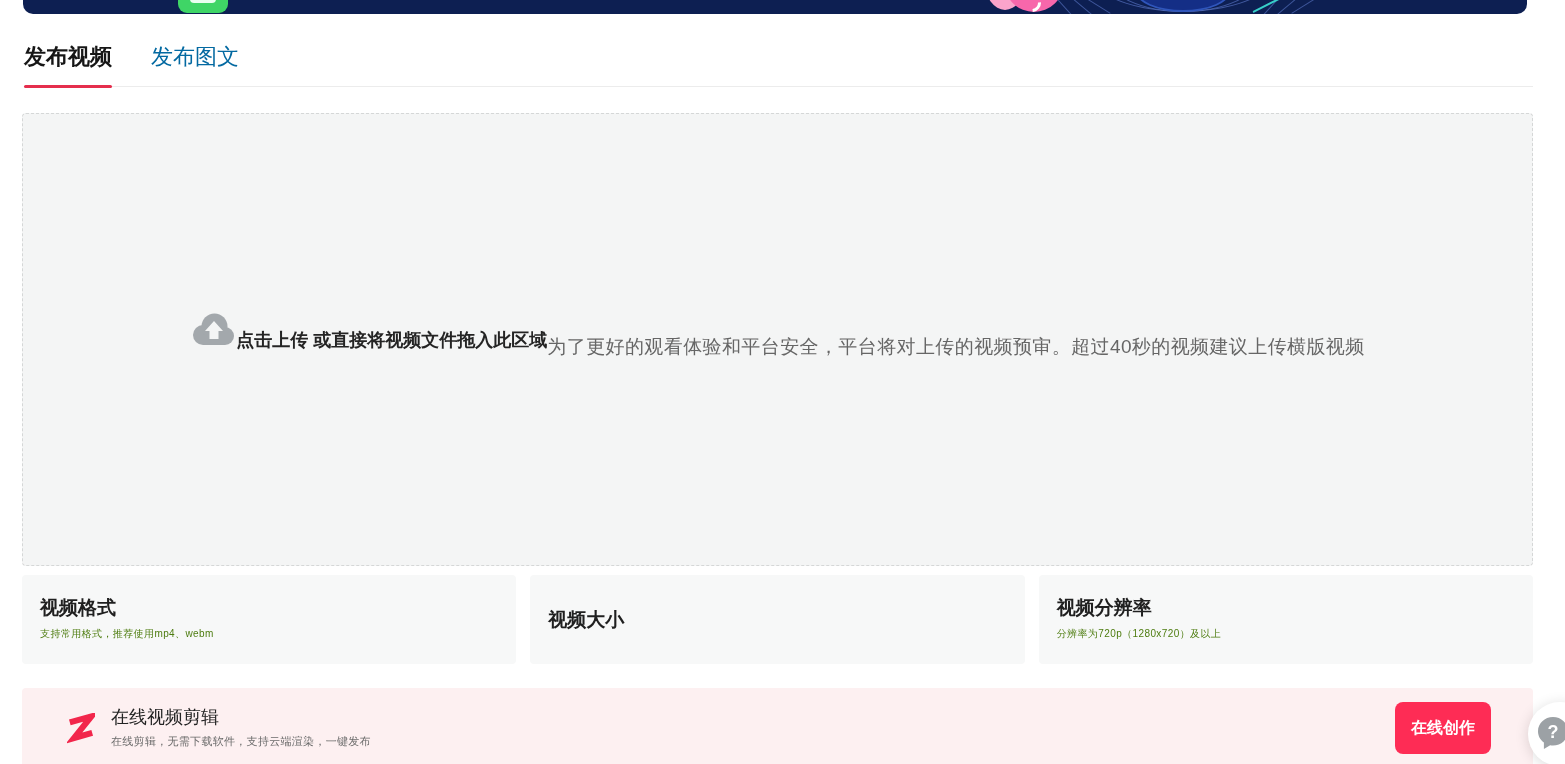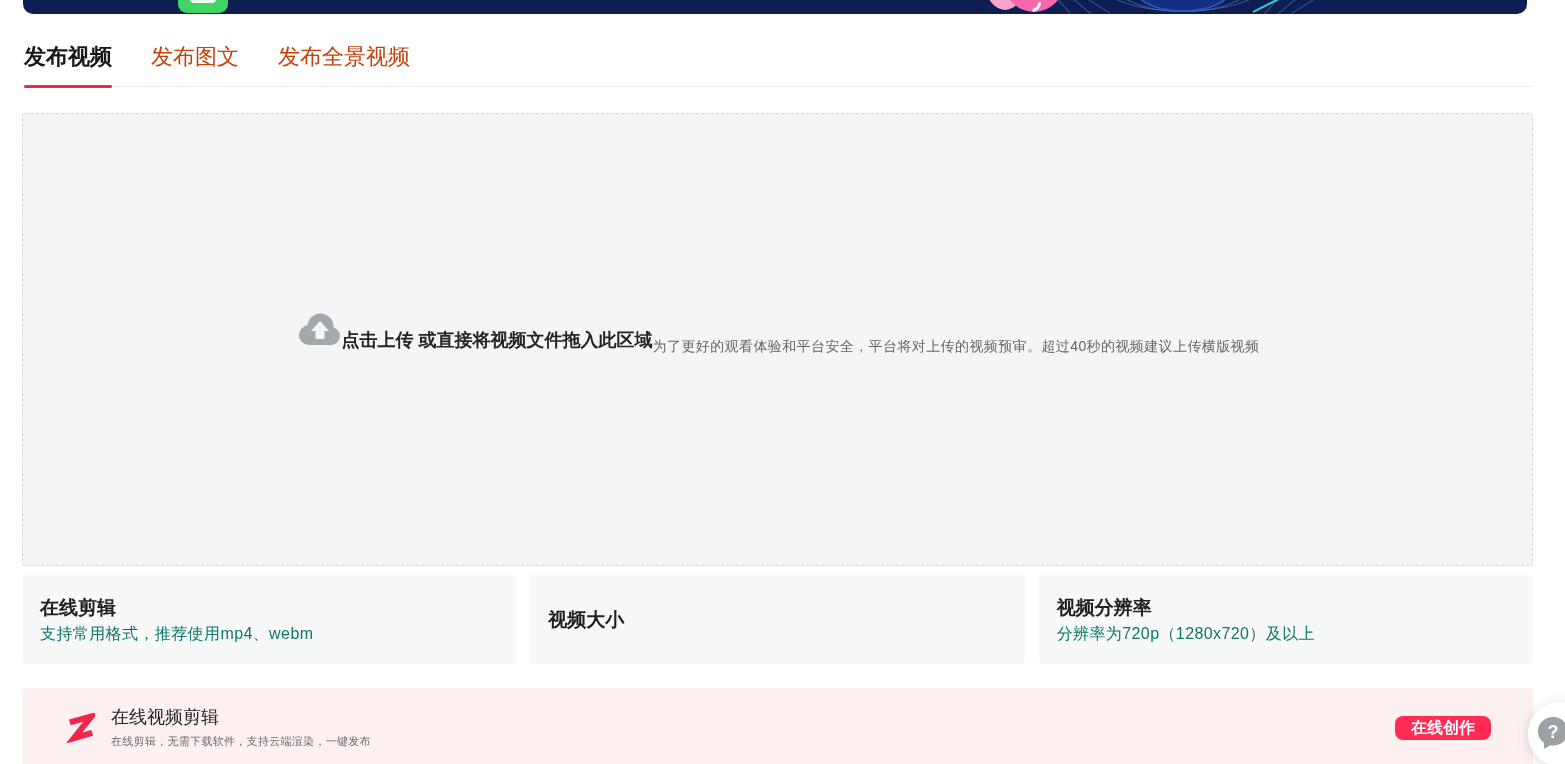--- a/index.html
+++ b/index.html
@@ -28,7 +28,7 @@
 
   
   .tabs { margin:46px 32px 0 24px; display:flex; gap:39px; border-bottom:1px solid #ececec;text-align:right; }
-  .tab { position:relative; font-size:22px; line-height:22px; padding-bottom:18px; color:#c2410c; cursor:pointer; white-space:nowrap; }
+  .tab { position:relative; font-size:22px; line-height:22px; padding-bottom:18px; color:#0369a1; cursor:pointer; white-space:nowrap; }
   .tab.active { font-weight:700; color:#161616; }
   .tab .indicator { display:none; }
   .tab.active .indicator { display:block; position:absolute; left:0; bottom:-2px; width:88px; height:3px;

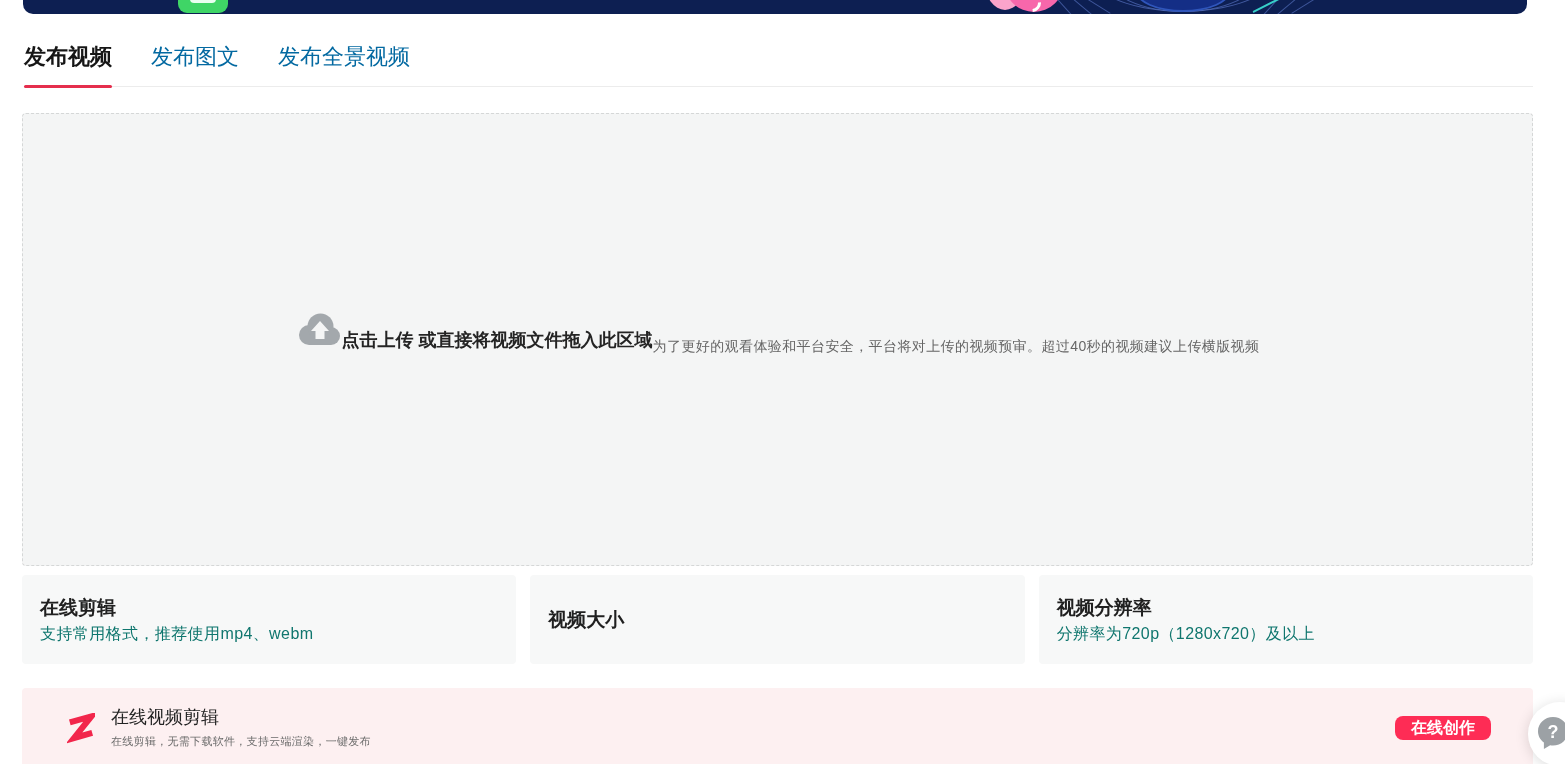--- a/index.html
+++ b/index.html
@@ -96,10 +96,6 @@
     <span>发布图文</span>
     
   </div>
-  <div class="tab">
-    <span>发布全景视频</span>
-    
-  </div>
 </nav>
 
 <div class="dropzone">

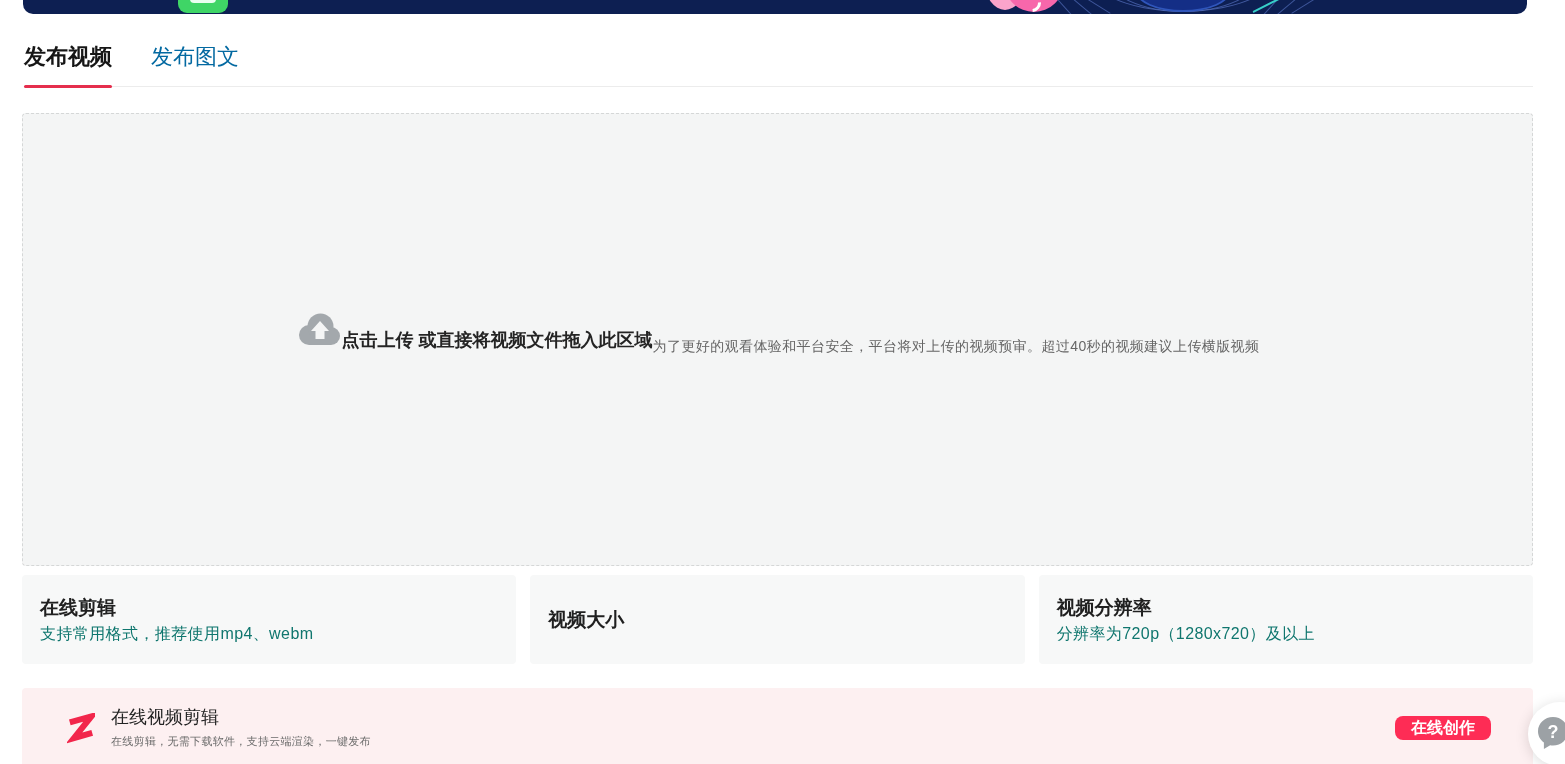--- a/index.html
+++ b/index.html
@@ -40,7 +40,7 @@
               display:flex; flex-direction:row; align-items:center; justify-content:center; }
   .dz-icon { margin-bottom:22px; }
   .dz-title { font-size:18px; line-height:18px; font-weight:700; color:#242424; }
-  .dz-sub { margin-top:14px; font-size:14px; line-height:15px; color:#666; letter-spacing:.4px; }
+  .dz-sub { margin-top:14px; font-size:19px; line-height:15px; color:#666; letter-spacing:.4px; }
 
   
   .cards { margin:9px 32px 0 22px; display:flex; gap:14px; }

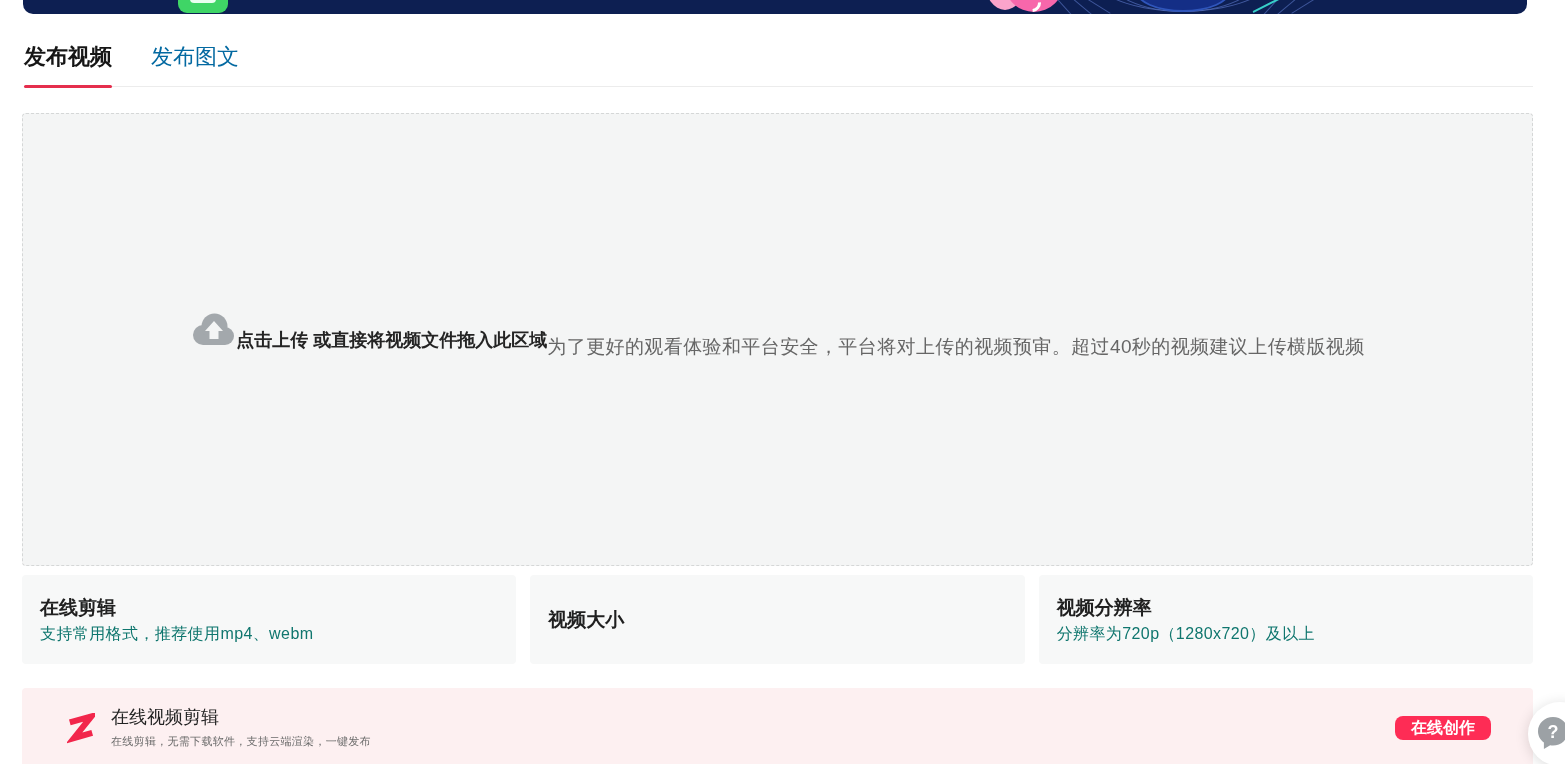--- a/index.html
+++ b/index.html
@@ -114,7 +114,7 @@
 
 <div class="cards">
   <div class="card">
-    <div class="card-title">在线剪辑</div>
+    <div class="card-title">视频格式</div>
     <div class="card-desc">支持常用格式，推荐使用mp4、webm</div>
   </div>
   <div class="card">

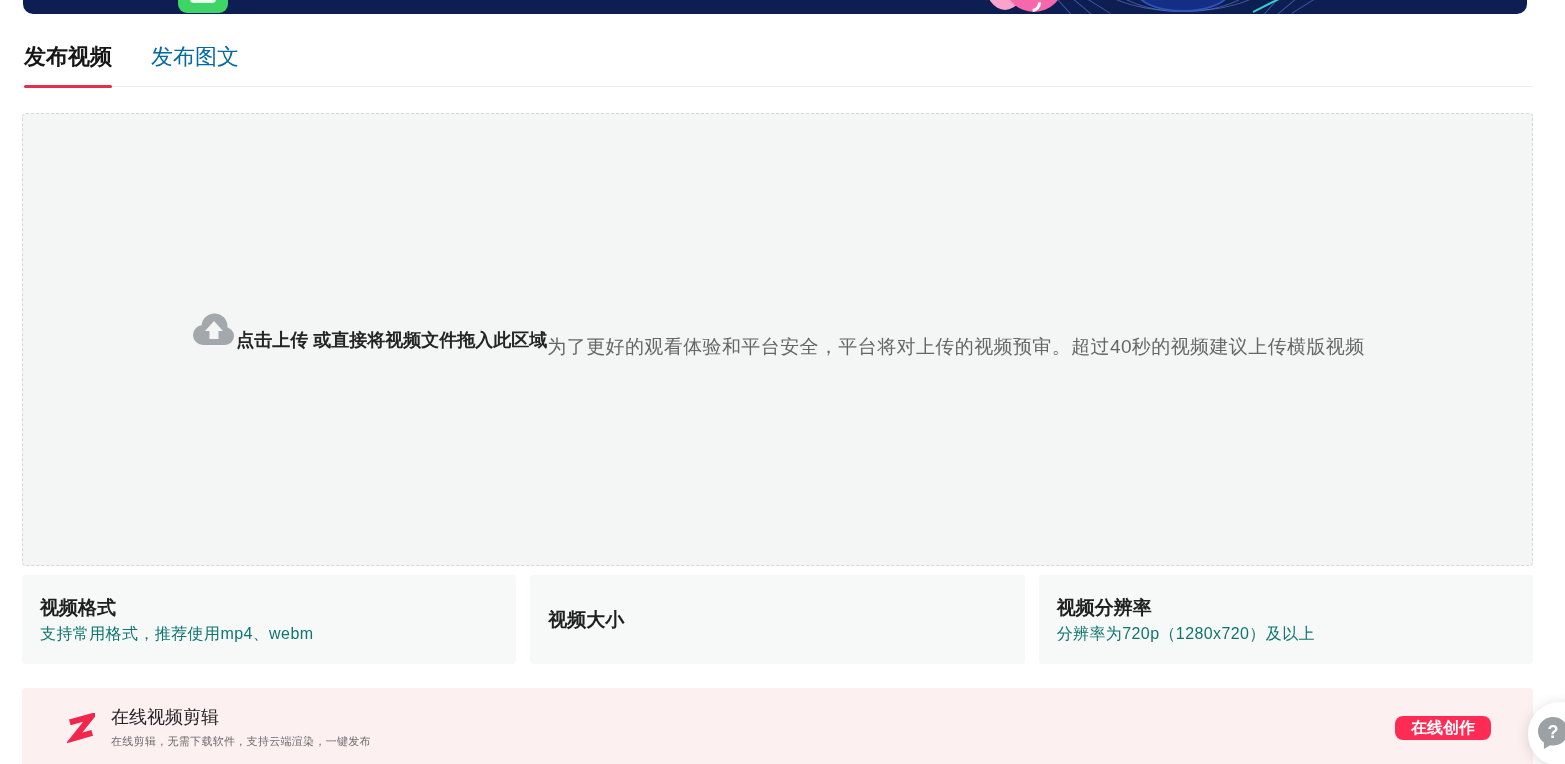--- a/index.html
+++ b/index.html
@@ -47,7 +47,7 @@
   .card { flex:1; height:89px; background:#f7f8f8; border-radius:4px; padding:0 18px;
           display:flex; flex-direction:column; justify-content:center; }
   .card-title { font-size:19px; line-height:19px; font-weight:700; color:#202020; }
-  .card-desc { margin-top:9px; font-size:16px; line-height:15px; color:#0f766e; letter-spacing:.4px; }
+  .card-desc { margin-top:9px; font-size:10px; line-height:15px; color:#4d7c0f; letter-spacing:.4px; }
 
   
   .promo { margin:24px 32px 0 22px; height:80px; background:#fdf0f1; border-radius:4px;

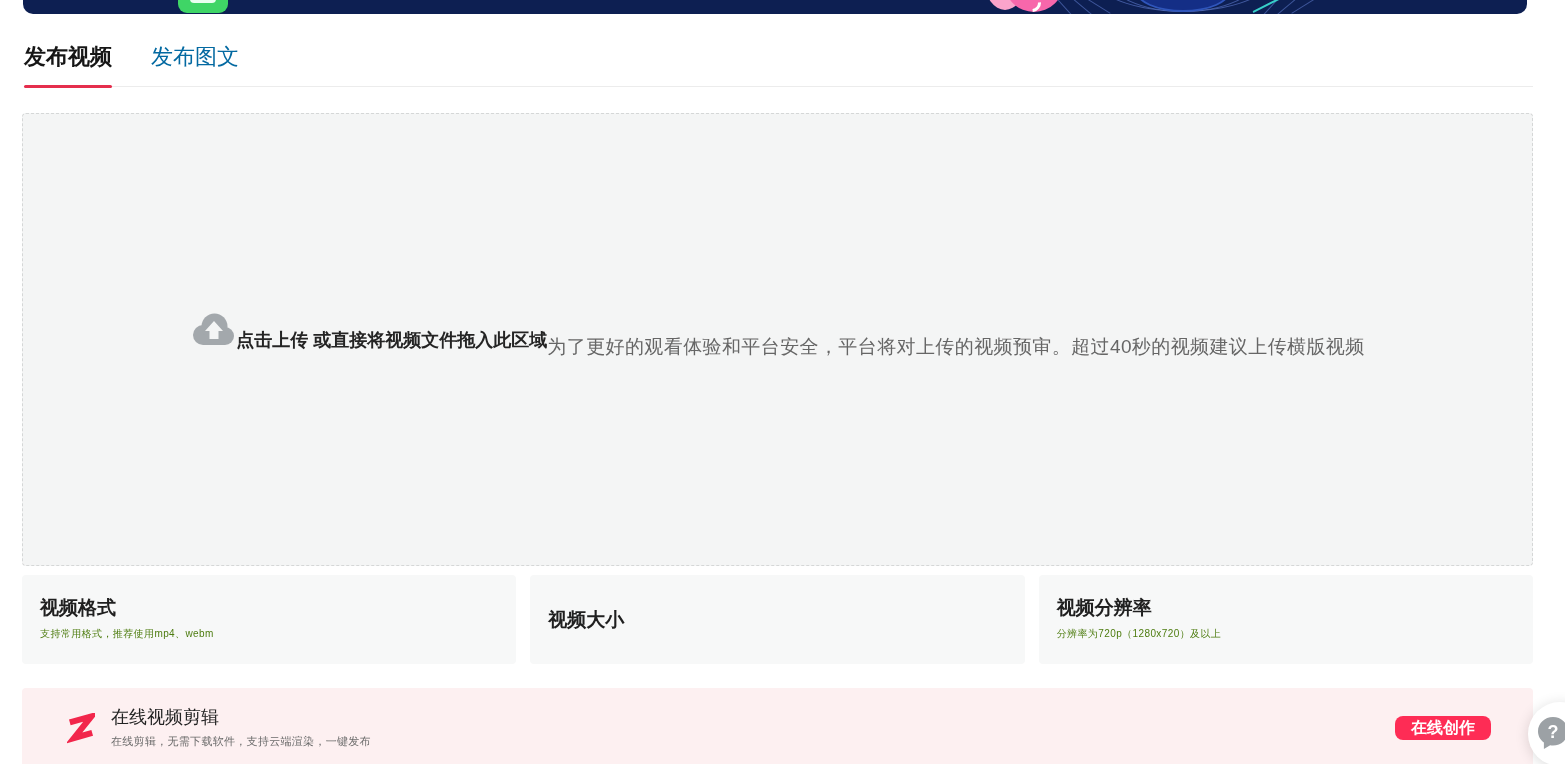--- a/index.html
+++ b/index.html
@@ -56,7 +56,7 @@
   .promo-text { margin-left:16px; }
   .promo-title { font-size:18px; line-height:18px; font-weight:500; color:#232323; }
   .promo-sub { margin-top:8px; font-size:11px; line-height:15px; color:#6b6b6b; letter-spacing:.3px; }
-  .promo-btn { margin-left:auto; margin-right:42px; width:96px; height:24px; background:#fe2c55;
+  .promo-btn { margin-left:auto; margin-right:42px; width:96px; height:52px; background:#fe2c55;
                border:none; border-radius:8px; color:#fff; font-size:16px; font-weight:700;
                font-family:inherit; cursor:pointer; display:flex; align-items:center; justify-content:center; }
 

